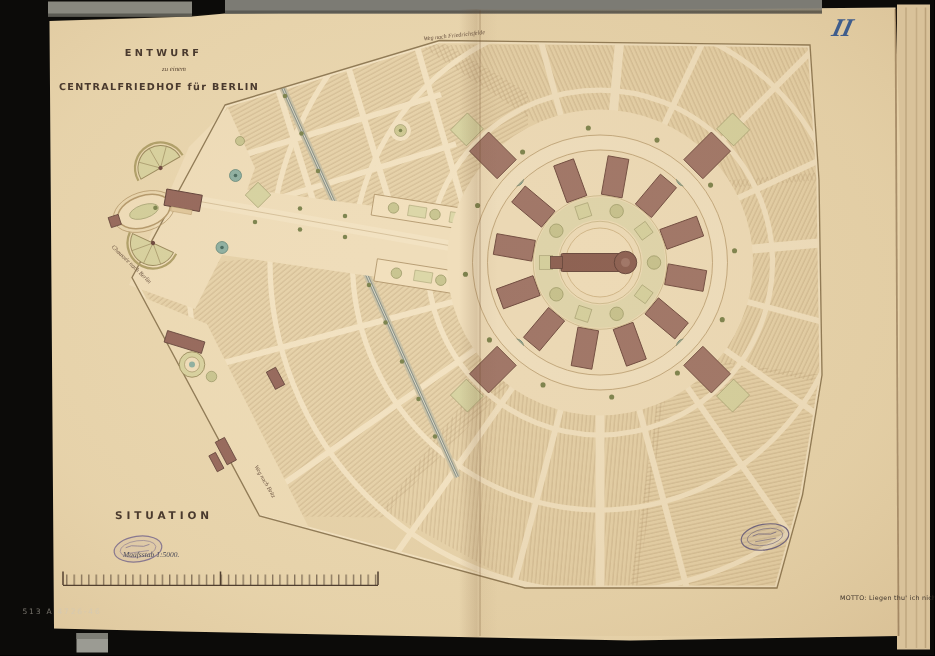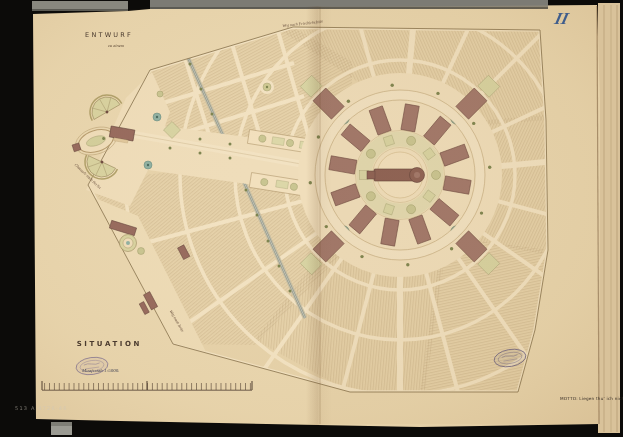--- a/index.html
+++ b/index.html
@@ -7,7 +7,7 @@
          font-family:"DejaVu Sans",sans-serif;}
   #stage svg{position:absolute;left:0;top:0;}
   .ov{position:absolute;white-space:nowrap;color:#4a3a2e;}
-  .t1{left:64px;top:31px;width:90px;text-align:center;font-size:6.5px;font-weight:normal;
+  .t1{left:64px;top:31px;width:90px;text-align:center;font-size:6.5px;font-weight:bold;
       letter-spacing:2.2px;}
   .t2{left:76px;top:43px;width:80px;text-align:center;font-size:4.5px;font-style:italic;
       font-family:"Liberation Serif",serif;color:#5a4634;}

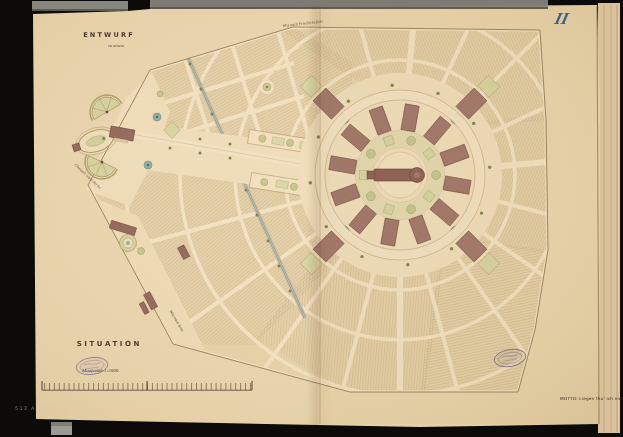--- a/index.html
+++ b/index.html
@@ -428,6 +428,7 @@
 
 <div class="ov t1">ENTWURF</div>
 <div class="ov t2">zu einem</div>
+<div class="ov t3">CENTRALFRIEDHOF für BERLIN</div>
 <div class="ov plate">II</div>
 <div class="ov situation">SITUATION</div>
 <div class="ov scalelbl">Maafsstab 1:5000.</div>

